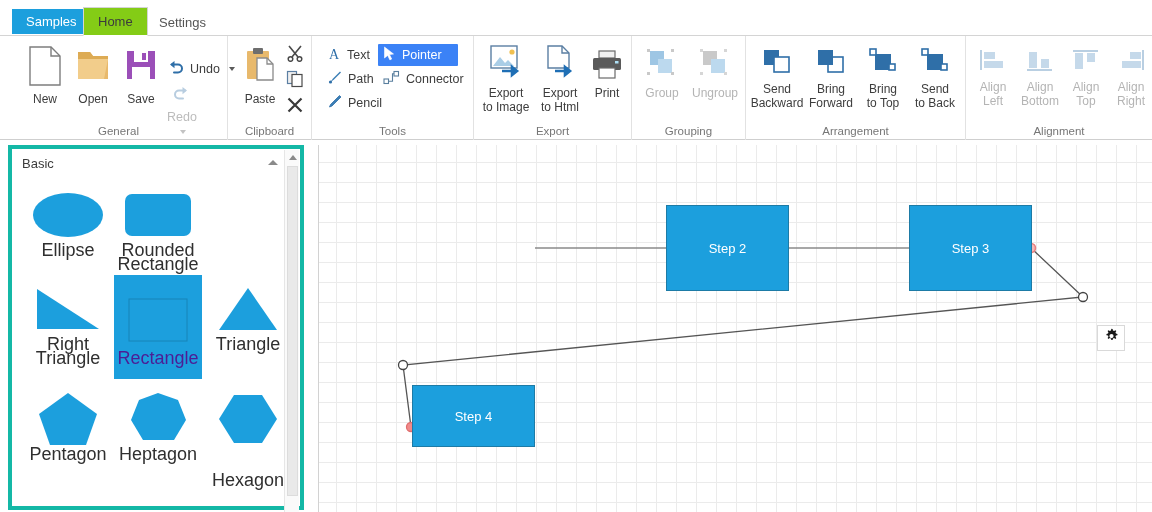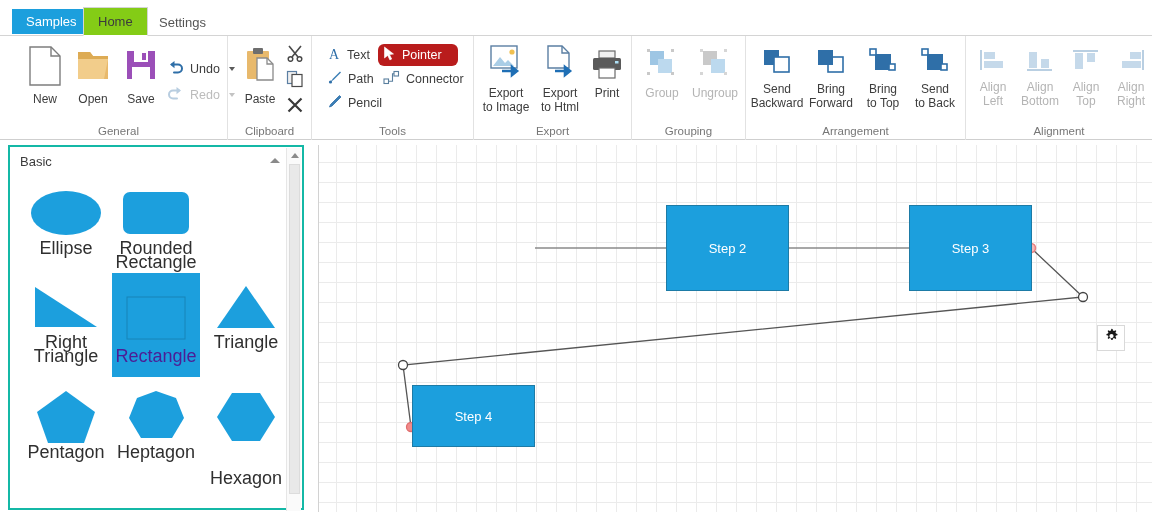--- a/index.html
+++ b/index.html
@@ -69,7 +69,7 @@
     position: absolute; display: flex; align-items: center; gap: 6px;
     font-size: 12.5px; color: #3d3d3d; padding: 2px 5px; cursor: default;
   }
-  .rowbtn.sel { background: #b91c1c; color: #ffffff; border-radius: 6px; }
+  .rowbtn.sel { background: #3b82f6; color: #ffffff; border-radius: 1px; }
   .rowbtn.disabled { color: #bcbcbc; }
   .caret {
     width: 0; height: 0; margin-left: 3px;

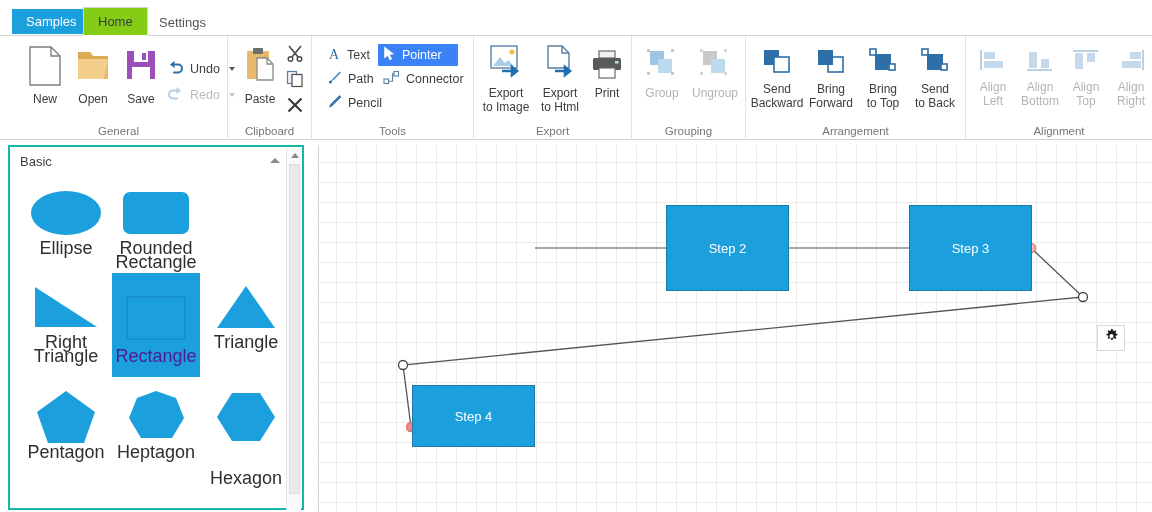--- a/index.html
+++ b/index.html
@@ -70,7 +70,7 @@
     font-size: 12.5px; color: #3d3d3d; padding: 2px 5px; cursor: default;
   }
   .rowbtn.sel { background: #3b82f6; color: #ffffff; border-radius: 1px; }
-  .rowbtn.disabled { color: #bcbcbc; }
+  .rowbtn.disabled { color: #bcbcbc; flex-direction: column; }
   .caret {
     width: 0; height: 0; margin-left: 3px;
     border-left: 3.5px solid transparent; border-right: 3.5px solid transparent;

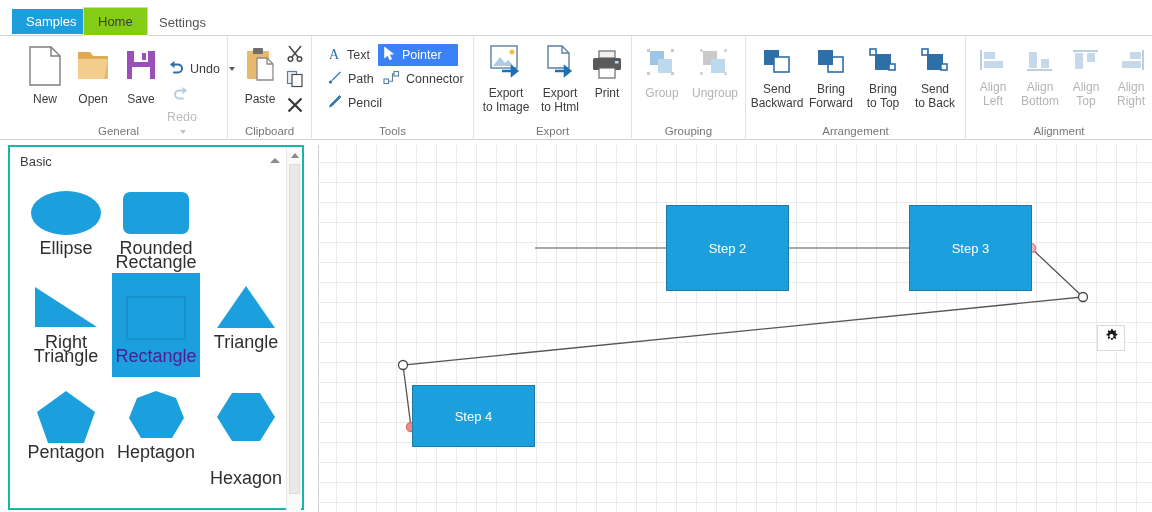--- a/index.html
+++ b/index.html
@@ -81,7 +81,7 @@
   
   .sidebar {
     position: absolute; left: 8px; top: 145px; width: 296px; height: 365px;
-    background: #ffffff; border: 2px solid #14b8a6;
+    background: #ffffff; border: 4px solid #14b8a6;
   }
   .pal-header {
     position: absolute; left: 0; top: 0; width: 100%; height: 28px;

